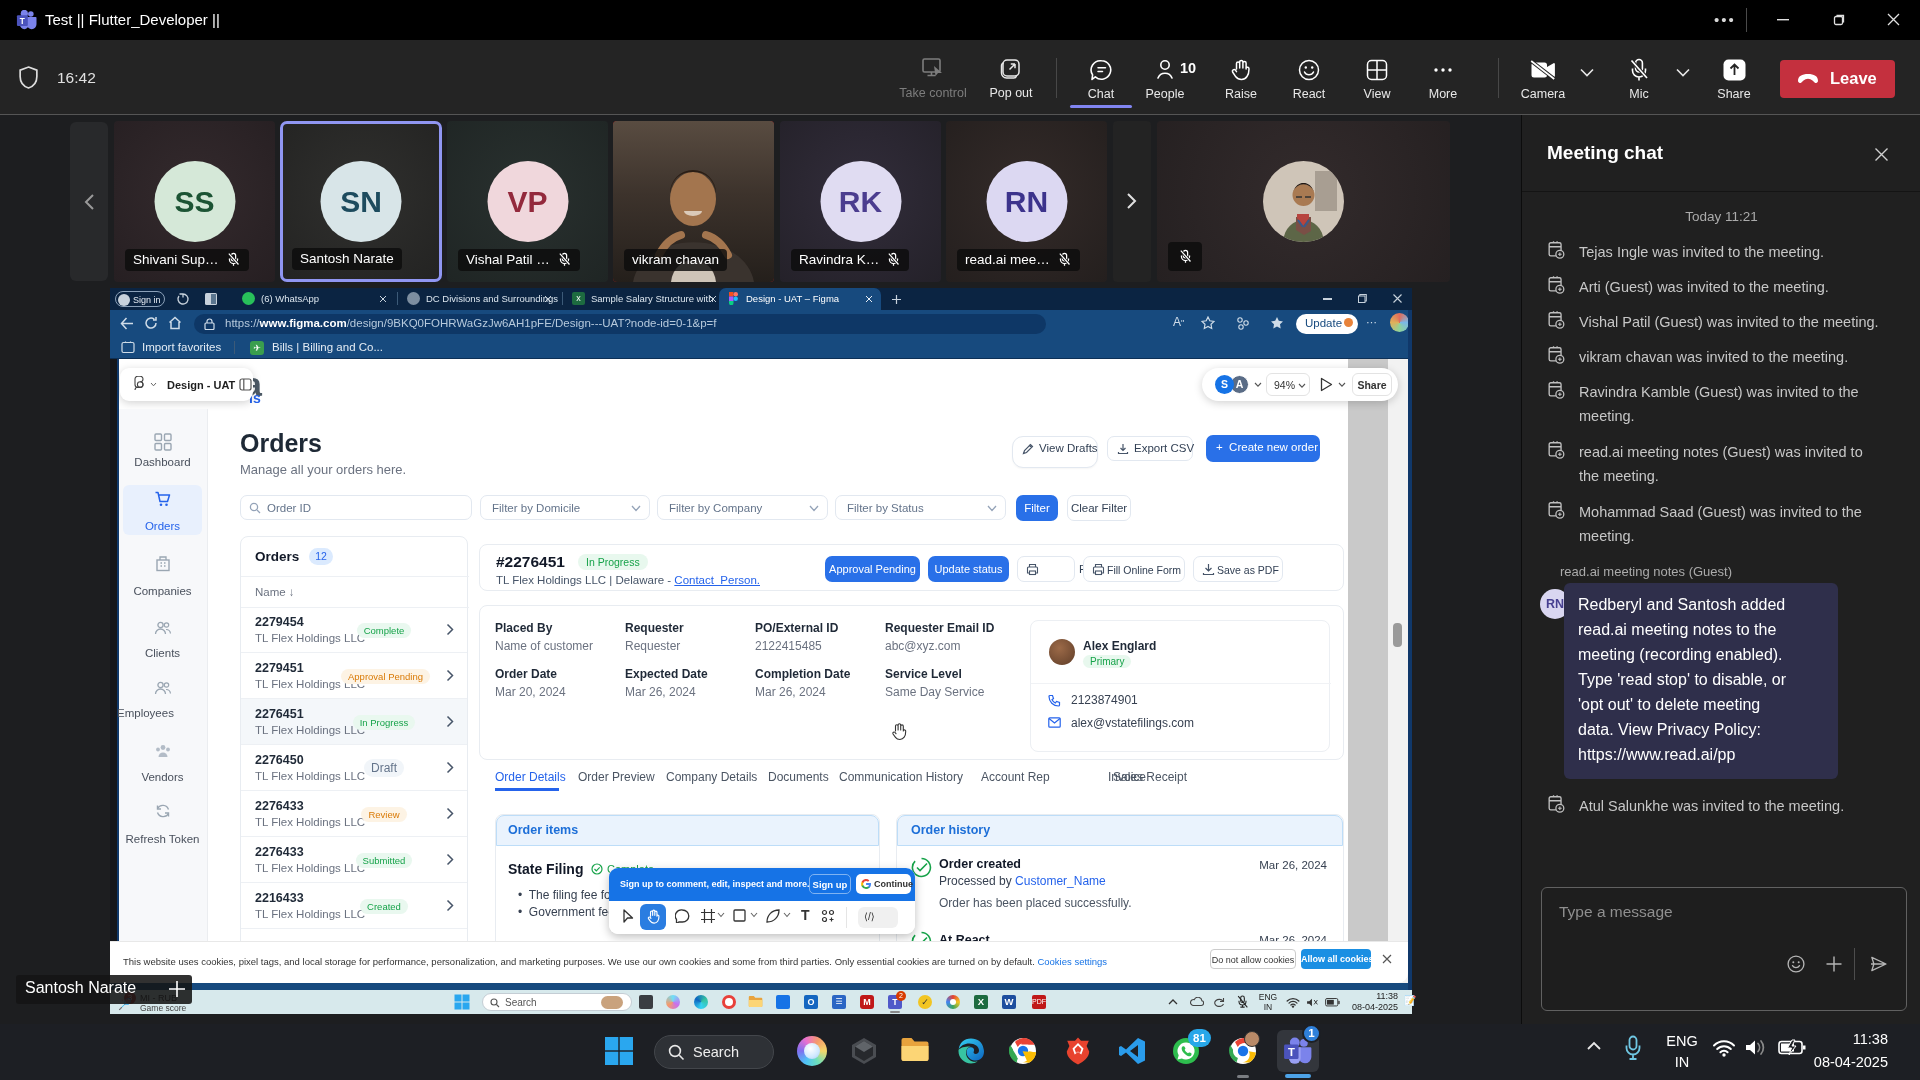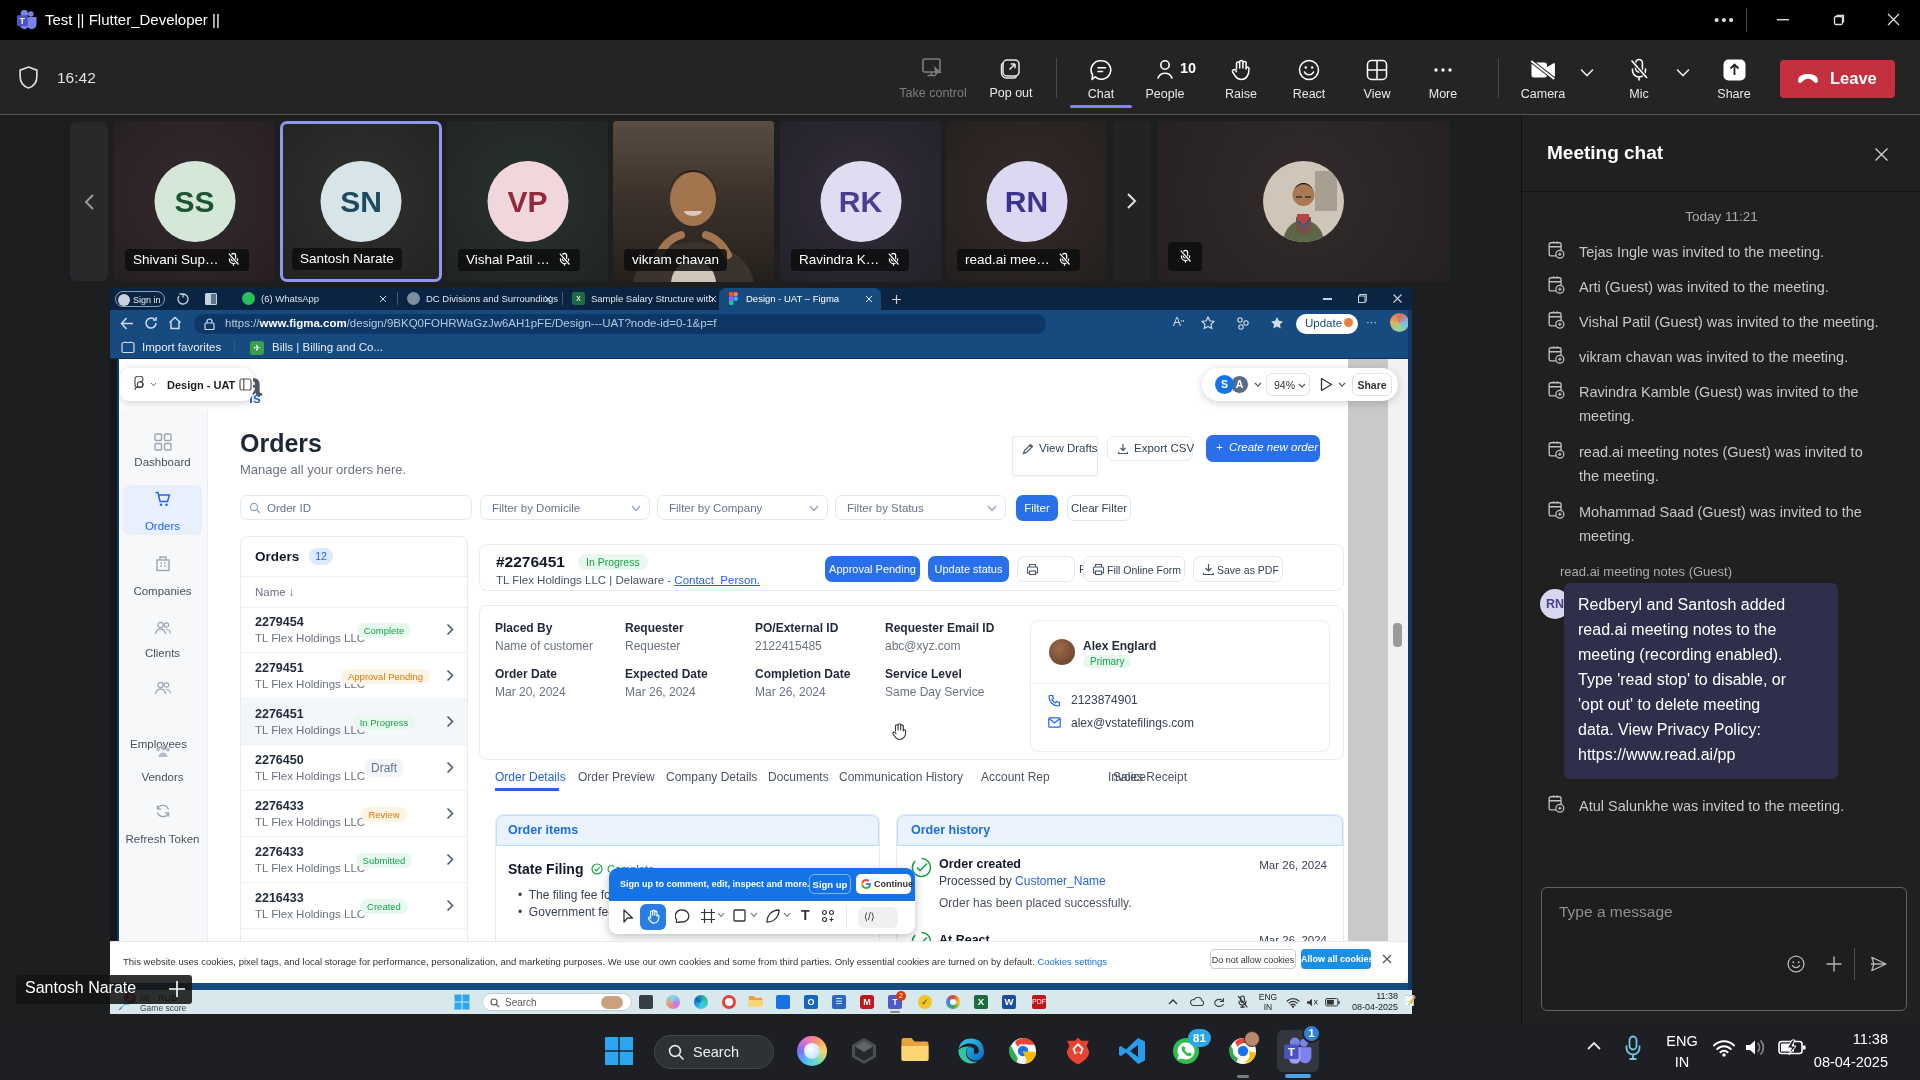--- a/index.html
+++ b/index.html
@@ -500,7 +500,7 @@
       
       <div class="abs" style="left:130px;top:70px;font-size:25px;font-weight:bold;color:#1e2936;">Orders</div>
       <div class="abs" style="left:130px;top:103px;font-size:13px;color:#6b7280;">Manage all your orders here.</div>
-      <div class="abs" style="left:902px;top:77px;width:86px;height:40px;border:1px solid #e2e8f0;border-radius:2px;background:#fff;box-shadow:0 1px 2px rgba(0,0,0,.04);">
+      <div class="abs" style="left:902px;top:77px;width:86px;height:32px;border:1px solid #e2e8f0;border-radius:11px;background:#fff;box-shadow:0 1px 2px rgba(0,0,0,.04);">
         <svg class="abs" style="left:9px;top:6px" width="12" height="12" viewBox="0 0 12 12">
             <path d="M1.5 10.5 l1 -3 6 -6 2 2 -6 6z M7 2 l2.5 2.5" fill="none" stroke="#475569" stroke-width="1.2"></path>
           </svg>

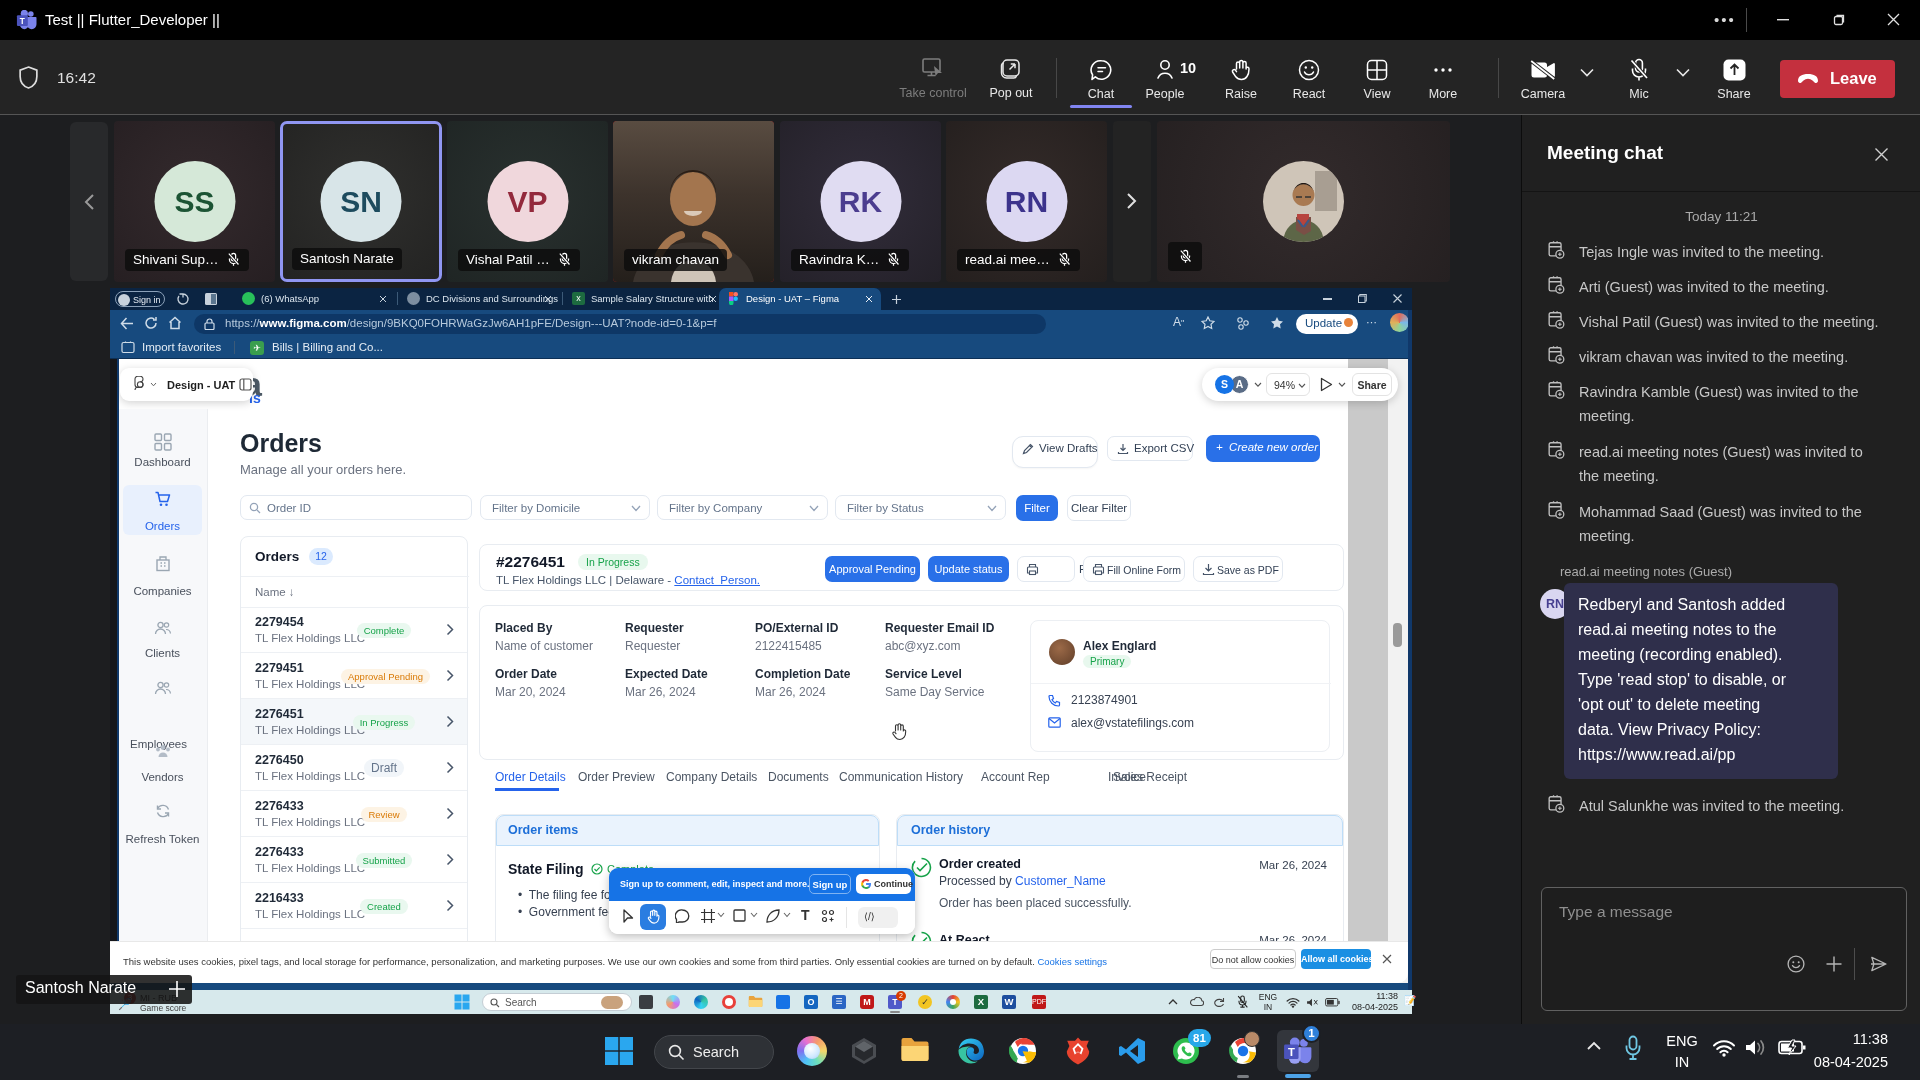--- a/index.html
+++ b/index.html
@@ -513,7 +513,7 @@
         <span class="abs" style="left:26px;top:5px;font-size:11.5px;color:#334155;white-space:nowrap;">Export CSV</span>
       </div>
       <div class="abs" style="left:1096px;top:76px;width:114px;height:27px;background:#2970e8;border-radius:7px;">
-        <span class="abs" style="left:10px;top:6px;font-size:11.5px;color:#fff;white-space:nowrap;font-style:italic;">+&nbsp; Create new order</span>
+        <span class="abs" style="left:10px;top:6px;font-size:11.5px;color:#fff;white-space:nowrap;">+&nbsp; Create new order</span>
       </div>
 
       

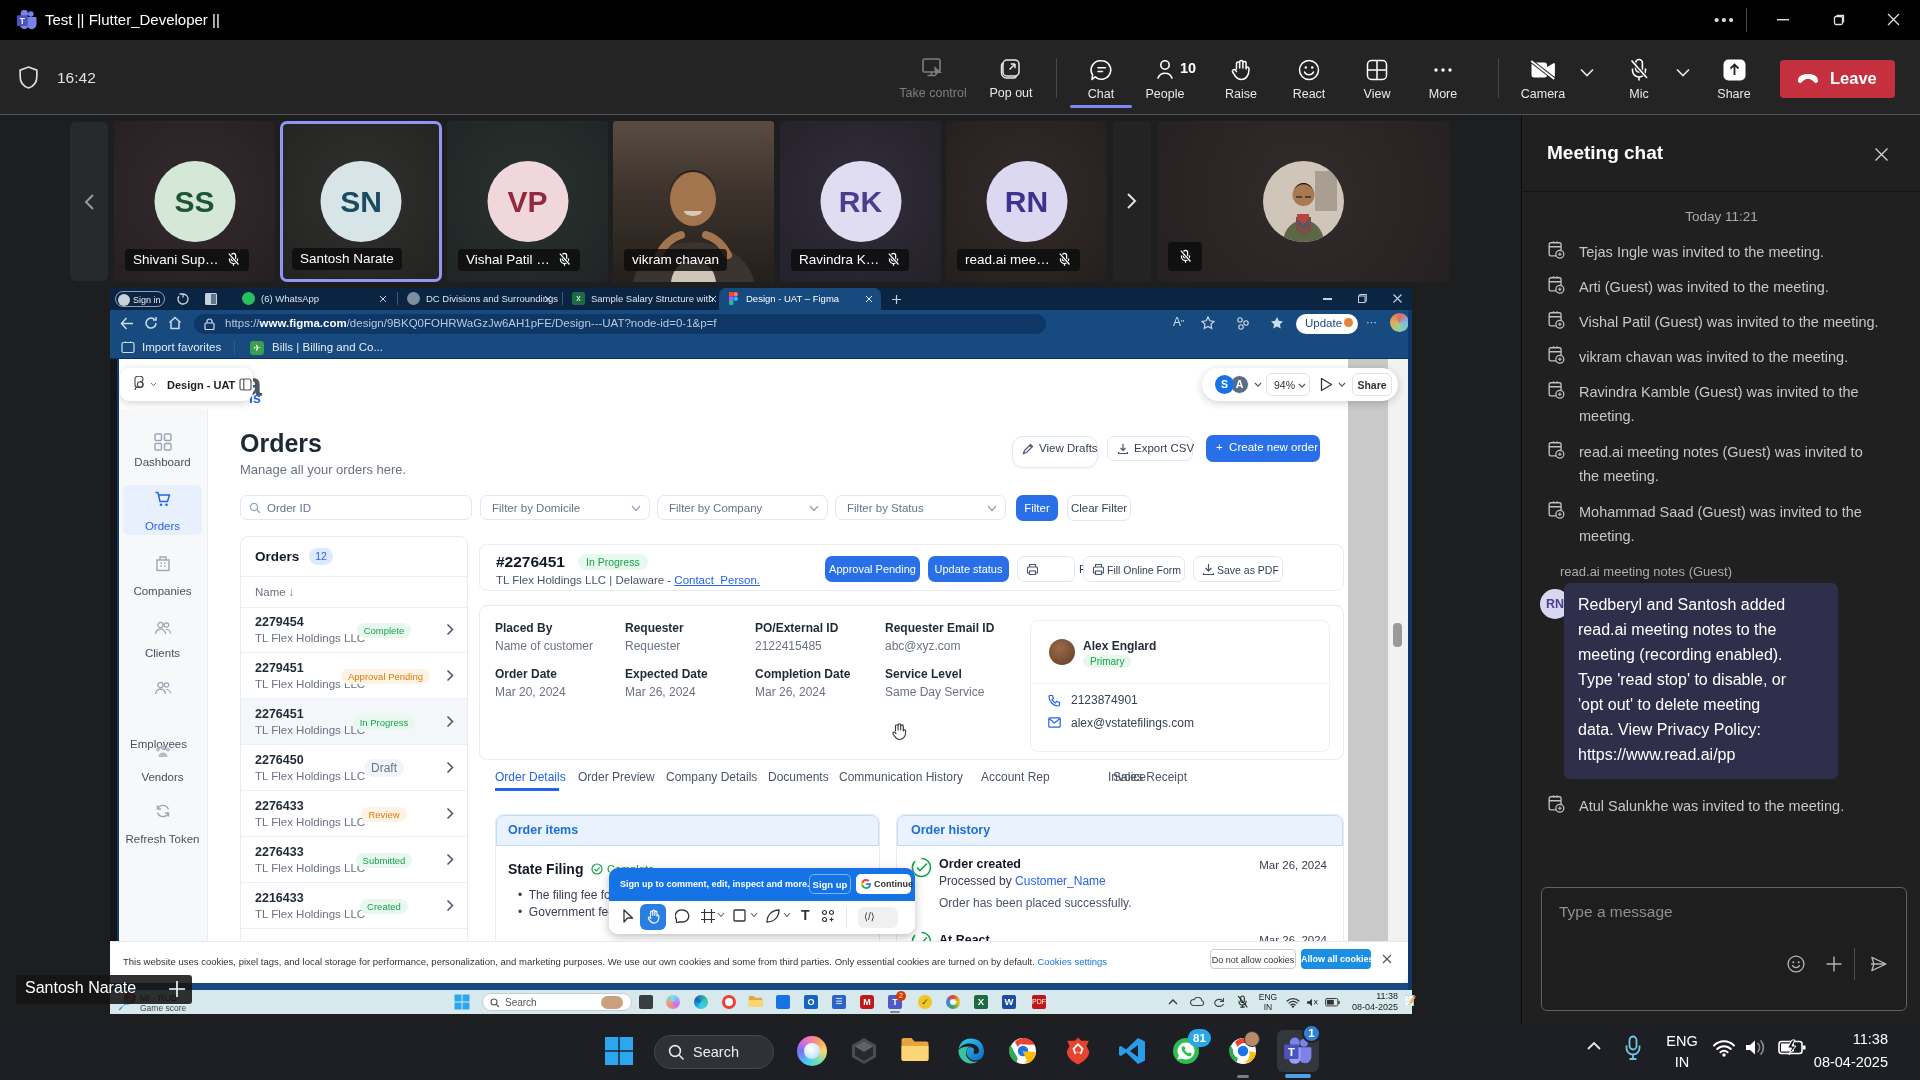--- a/index.html
+++ b/index.html
@@ -482,7 +482,7 @@
             <circle cx="12.5" cy="5" r="2.2" fill="none" stroke="#9aa6b2" stroke-width="1.2"></circle>
             <path d="M12 9.5 a4.5 4.5 0 0 1 4.5 4" fill="none" stroke="#9aa6b2" stroke-width="1.2"></path>
           </svg>
-      <div class="abs" style="left:7px;top:348px;width:83px;text-align:center;font-size:11.5px;color:#49505c;margin-top:31px;">Employees</div>
+      <div class="abs" style="left:7px;top:348px;width:83px;font-size:11.5px;color:#49505c;">Employees</div>
       <svg class="abs" style="left:44px;top:384px" width="18" height="16" viewBox="0 0 18 16">
             <circle cx="9" cy="4.5" r="2.4" fill="#b3bcc7"></circle>
             <circle cx="4" cy="6.5" r="1.9" fill="#b3bcc7"></circle>

